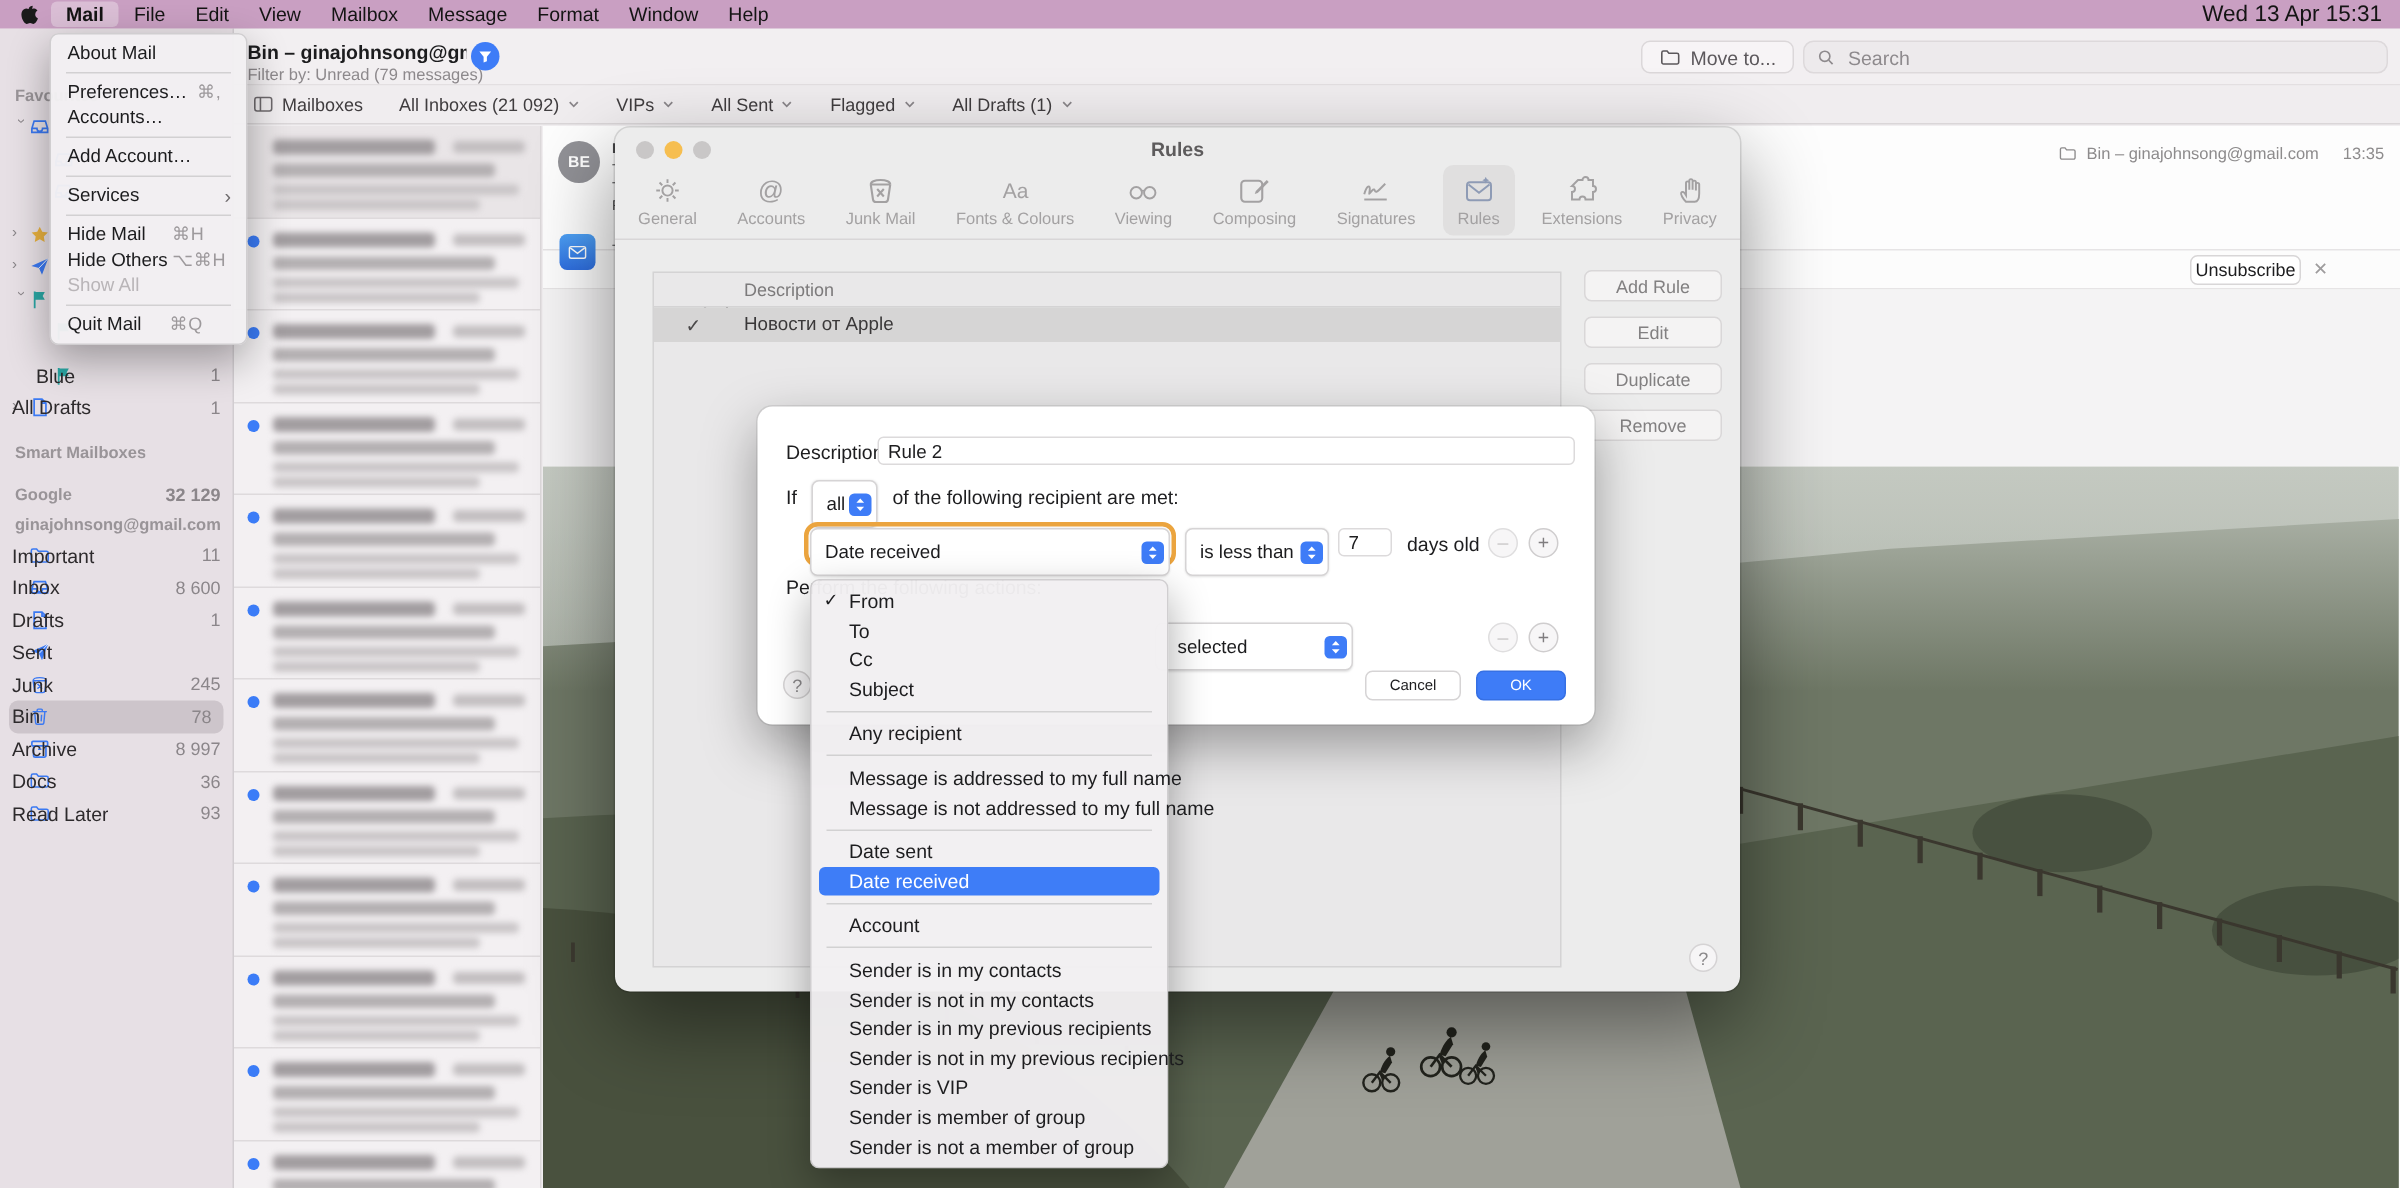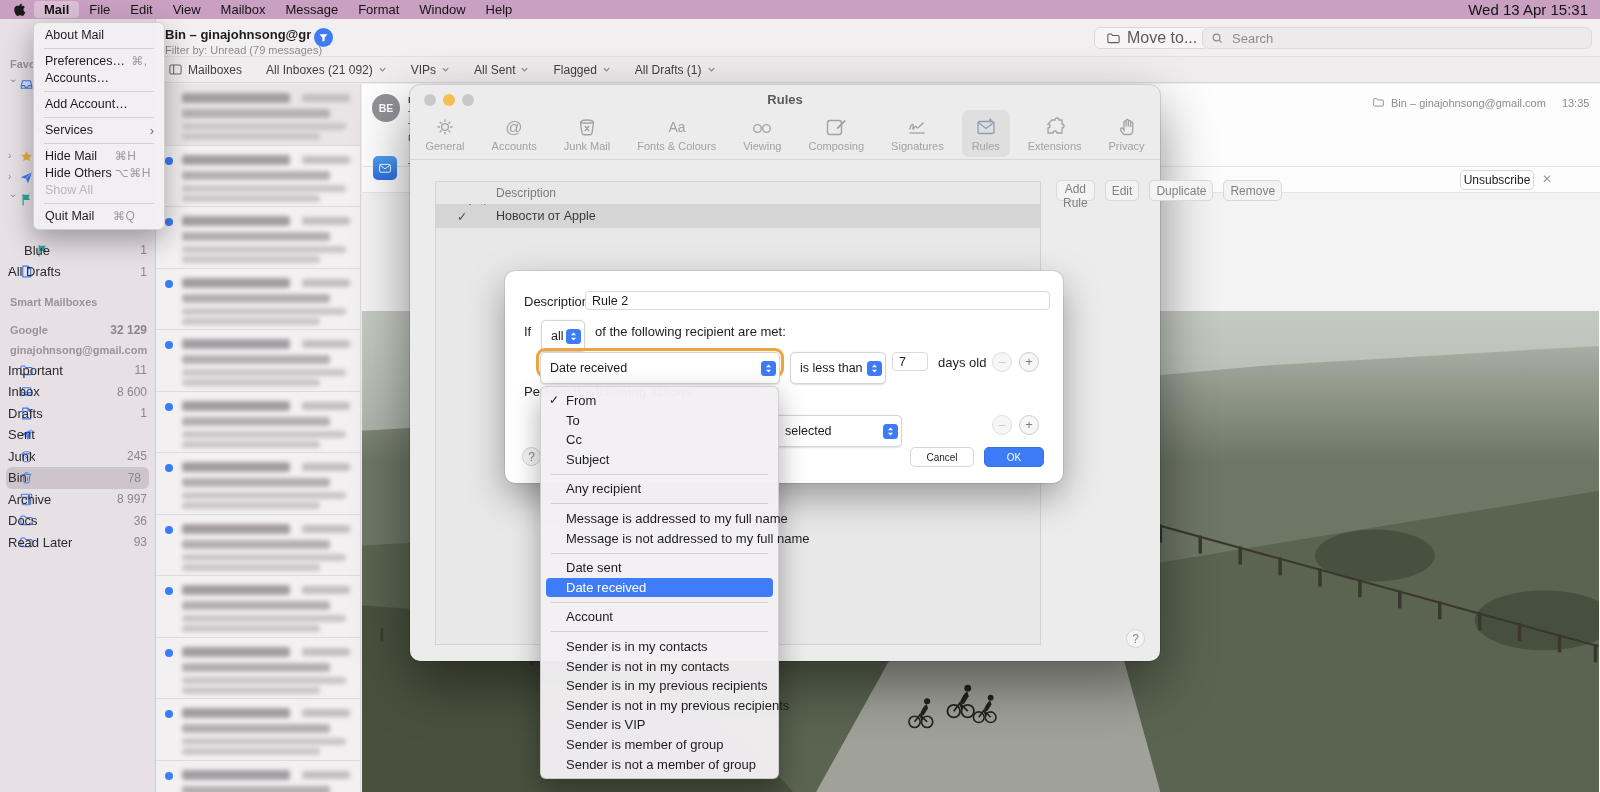--- a/index.html
+++ b/index.html
@@ -61,7 +61,7 @@
 .tg-left{left:209px;top:9px;gap:21px;}
 .tg-right{left:712px;top:9px;gap:9px;}
 .ticn{display:flex;align-items:center;}
-.moveto{position:absolute;left:938px;top:8px;height:22px;display:flex;align-items:center;gap:6px;padding:0 11px;background:#f7f4f6;border:1px solid #dbd7d9;border-radius:6px;font-size:16px;color:#5c585c;}
+.moveto{position:absolute;left:938px;top:8px;height:22px;display:flex;align-items:center;gap:6px;padding:0 11px;background:#f7f4f6;border:1px solid #dbd7d9;border-radius:6px;font-size:13px;color:#5c585c;}
 .moveto svg{width:15px;height:15px;}
 .searchfield{position:absolute;left:1046px;top:8px;width:390px;height:22px;background:#edeaec;border:1px solid #ddd9db;border-radius:7px;display:flex;align-items:center;padding:0 8px;gap:6px;color:#8e8a8d;}
 .searchfield svg{width:13px;height:13px;flex:none;}

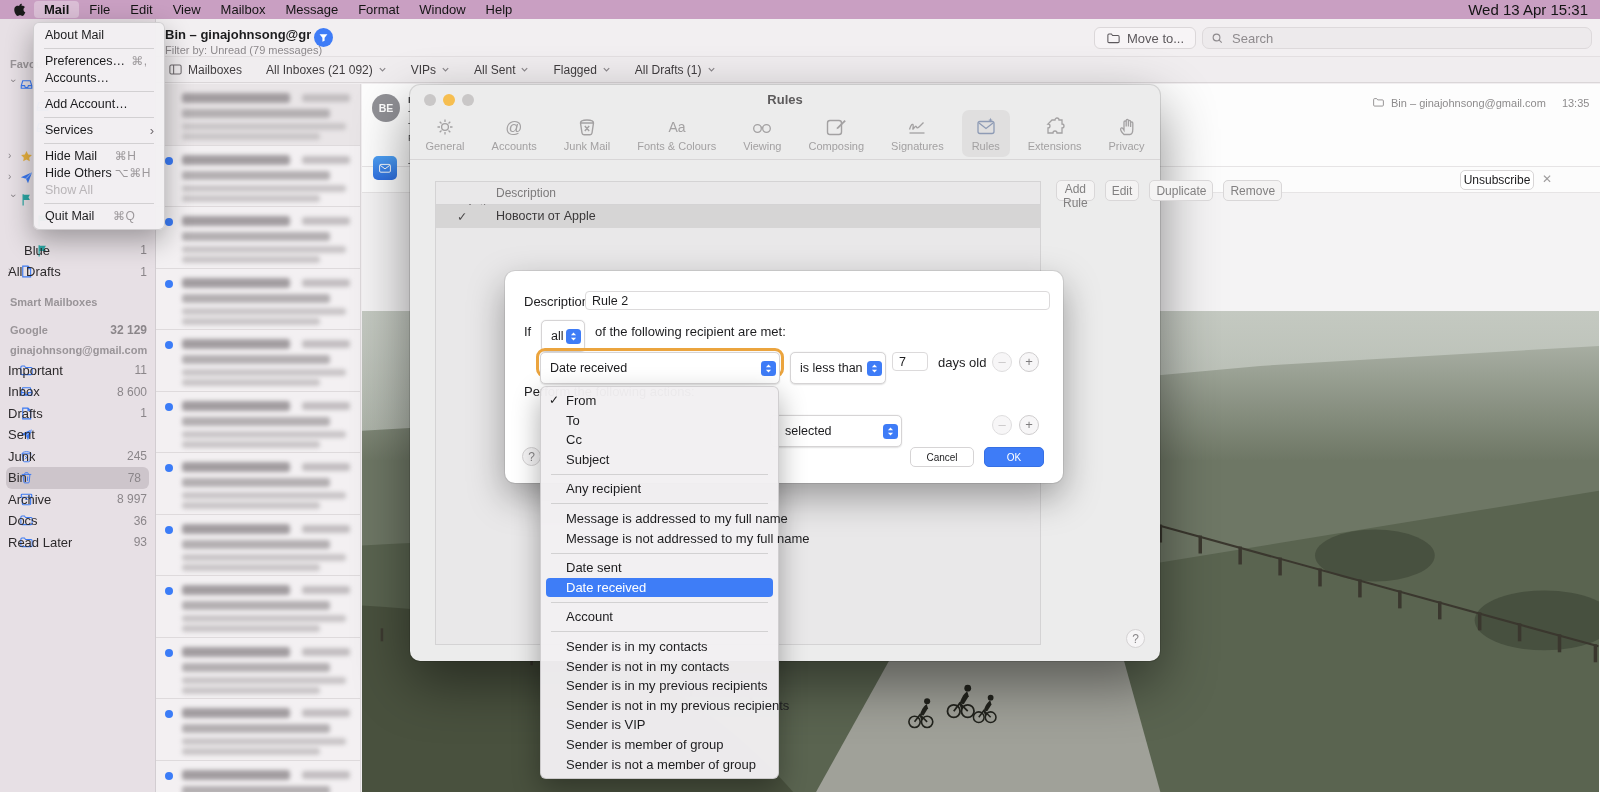--- a/index.html
+++ b/index.html
@@ -128,7 +128,7 @@
 .rulerow.selected{background:#d6d5d5;}
 .rulerow .rcheck{position:absolute;left:21px;top:4px;color:#4a4849;}
 .rulerow .rdesc{position:absolute;left:60px;top:4px;color:#3a3839;}
-.rbtns{position:absolute;left:646px;top:95px;display:flex;flex-direction:row;gap:10px;width:92px;}
+.rbtns{position:absolute;left:646px;top:95px;display:flex;flex-direction:column;gap:10px;width:92px;}
 .rbtn{height:21px;border-radius:5px;background:#f4f3f3;border:1px solid #d9d7d8;color:#828081;font-size:12px;font-family:"Liberation Sans",sans-serif;}
 .helpbtn{position:absolute;width:19px;height:19px;border-radius:50%;background:#f6f5f6;border:1px solid #d5d3d4;color:#8a888a;font-size:12px;display:flex;align-items:center;justify-content:center;}
 .rw-help{left:716px;top:544px;}

